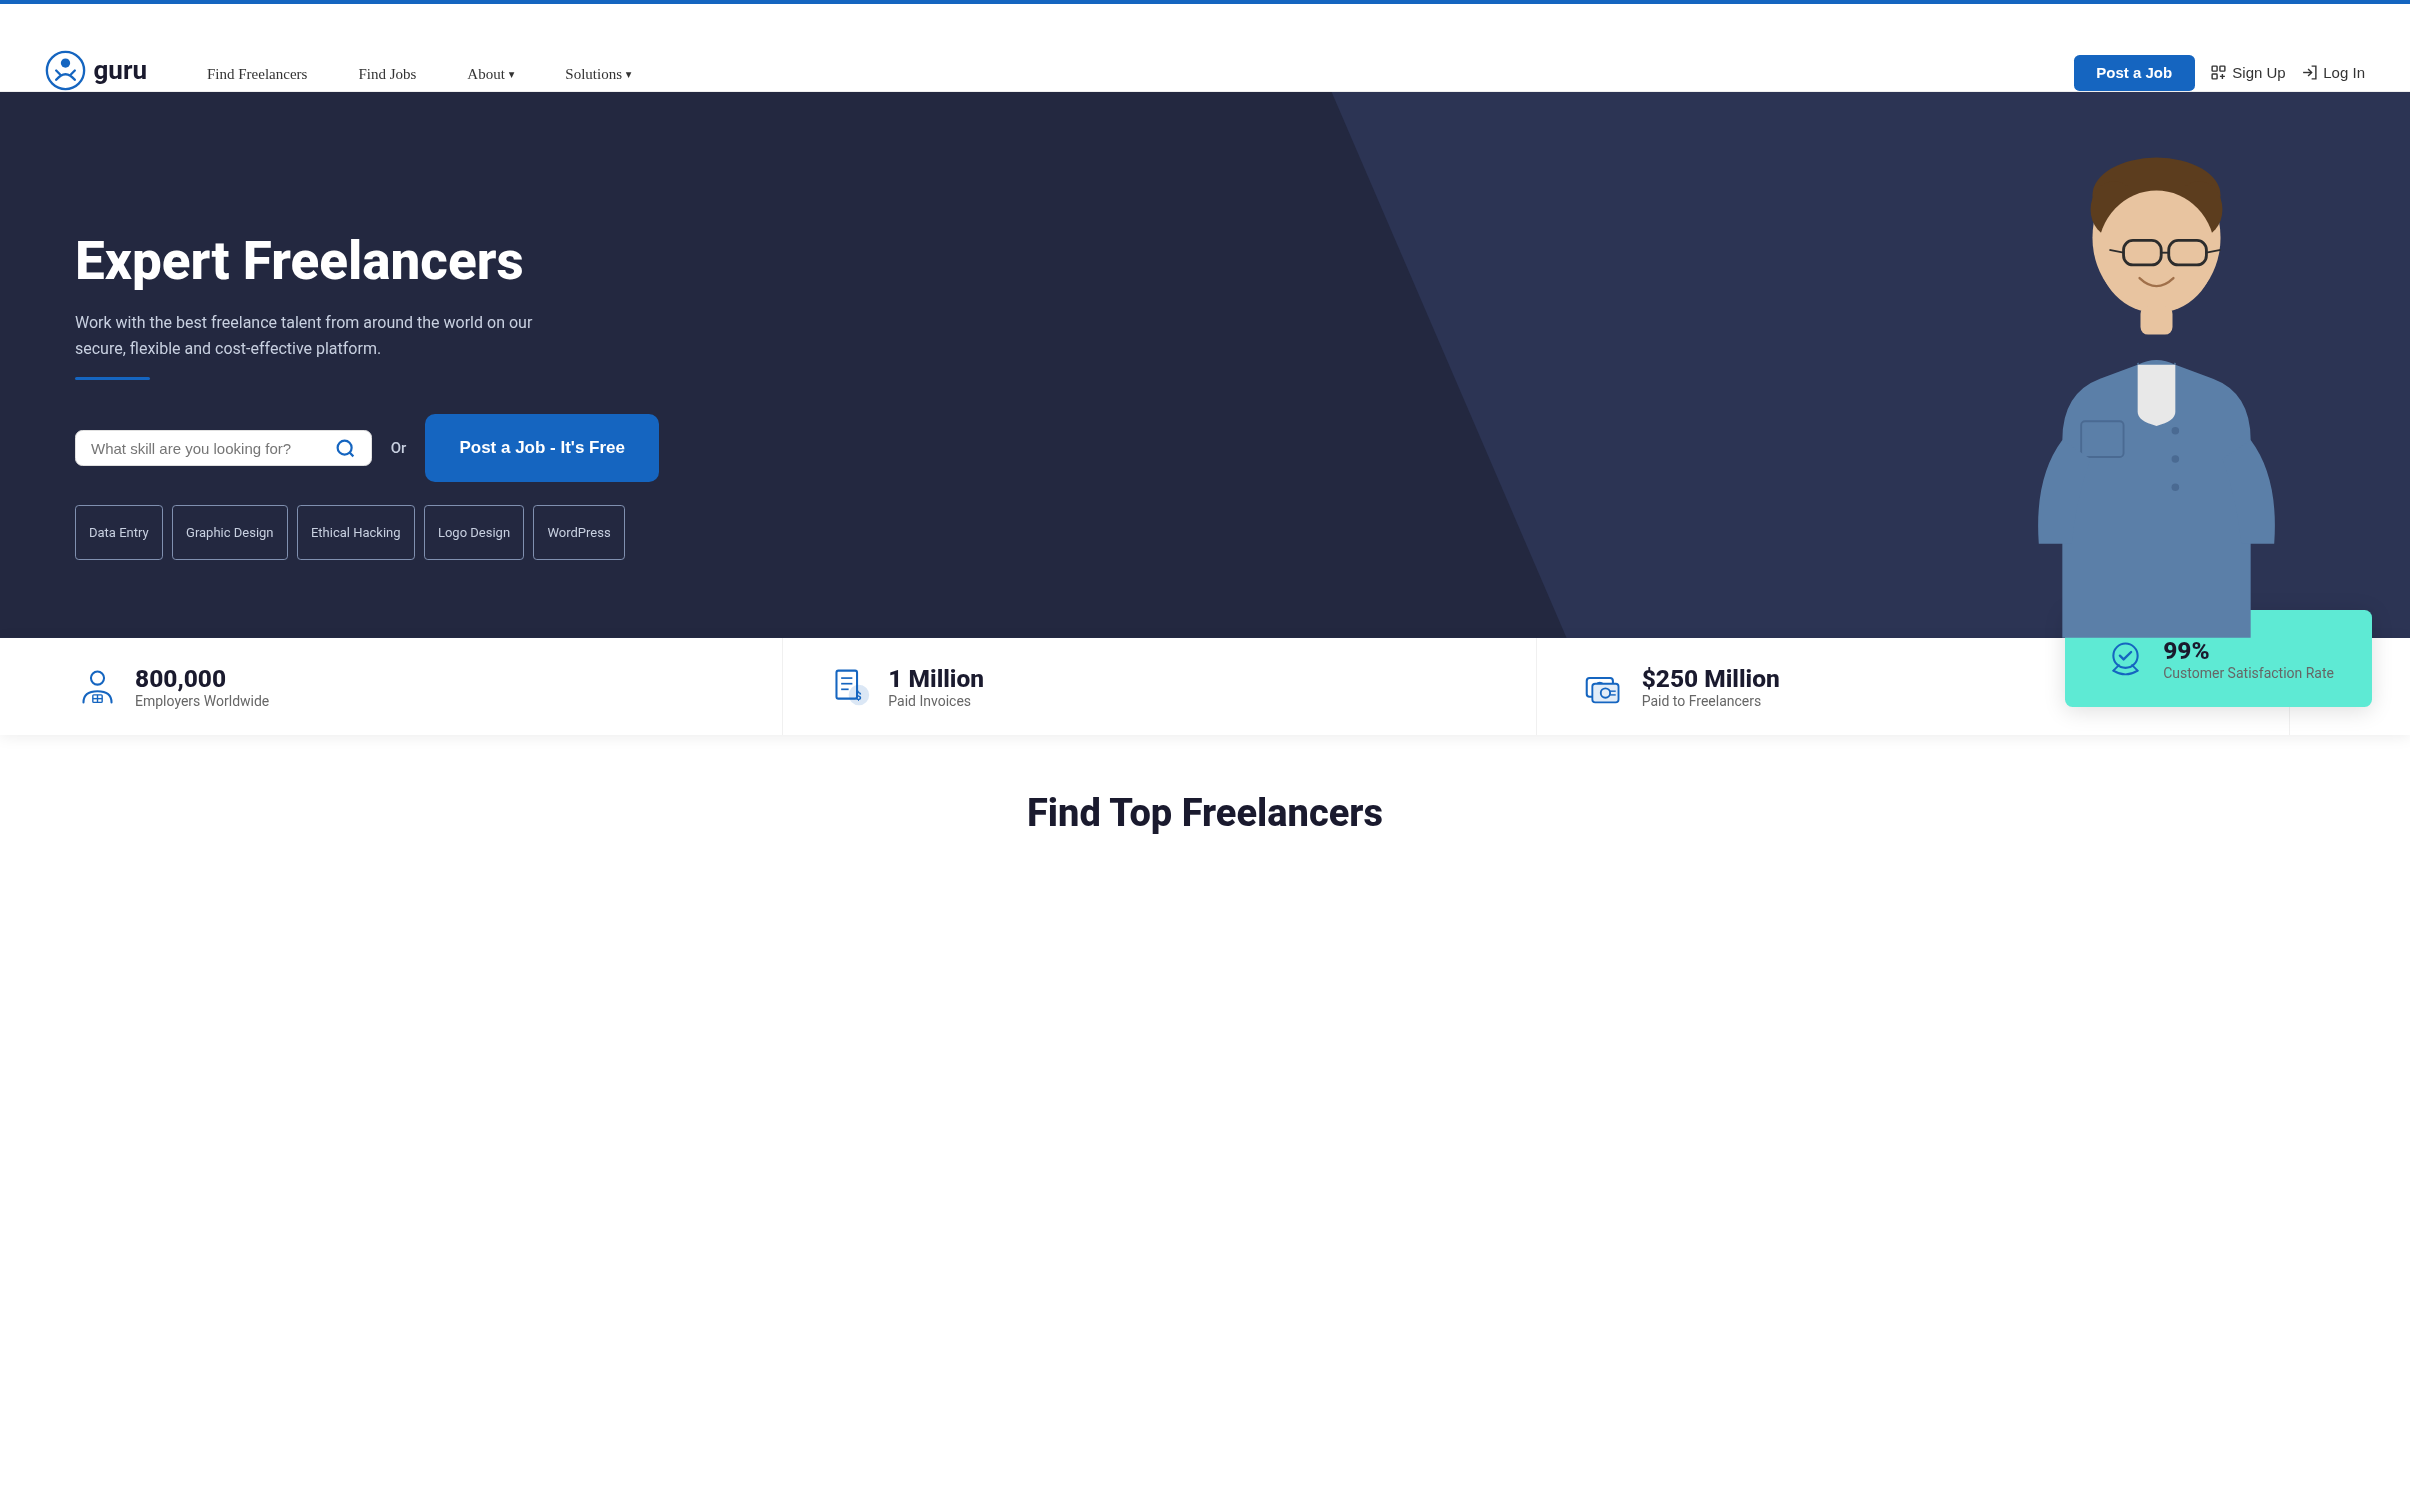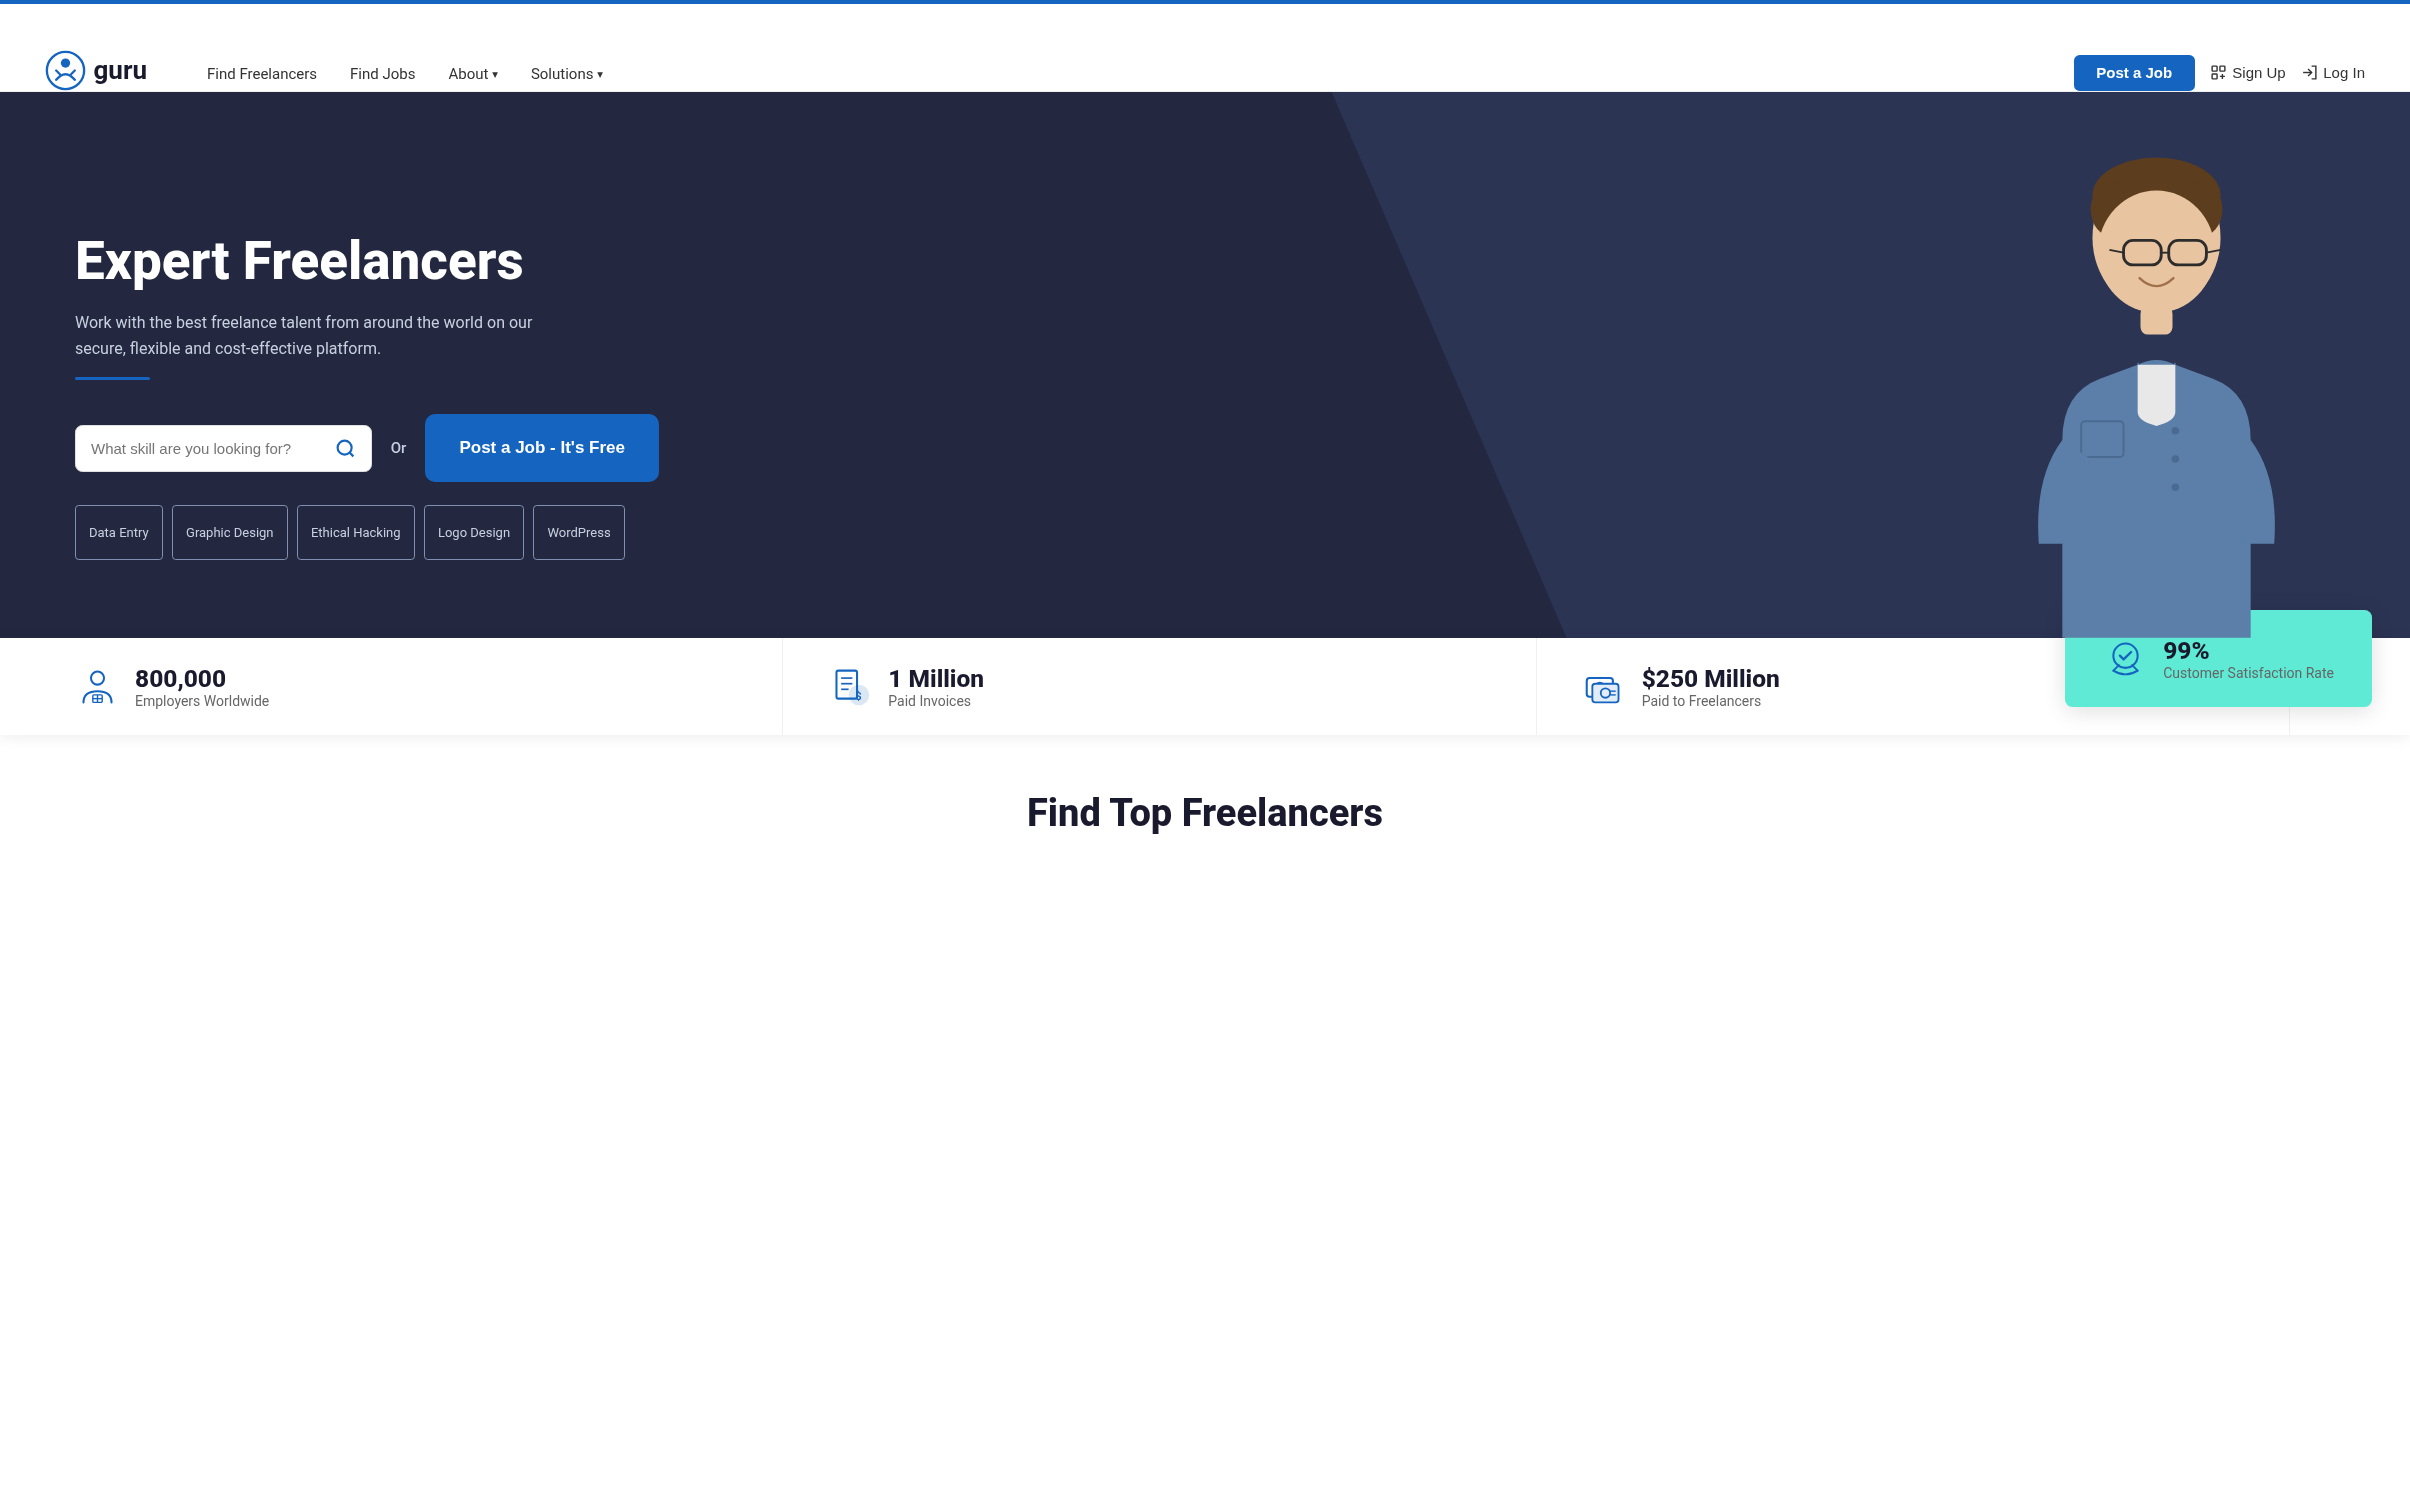--- a/index.html
+++ b/index.html
@@ -35,8 +35,9 @@
     .navbar-nav {
       display: flex;
       align-items: center;
-      gap: 3px;
+      gap: 21px;
       flex: 1;
+      font-family: Liberation Serif, serif;
     }
     .nav-item {
       padding: 7.5px 15px;

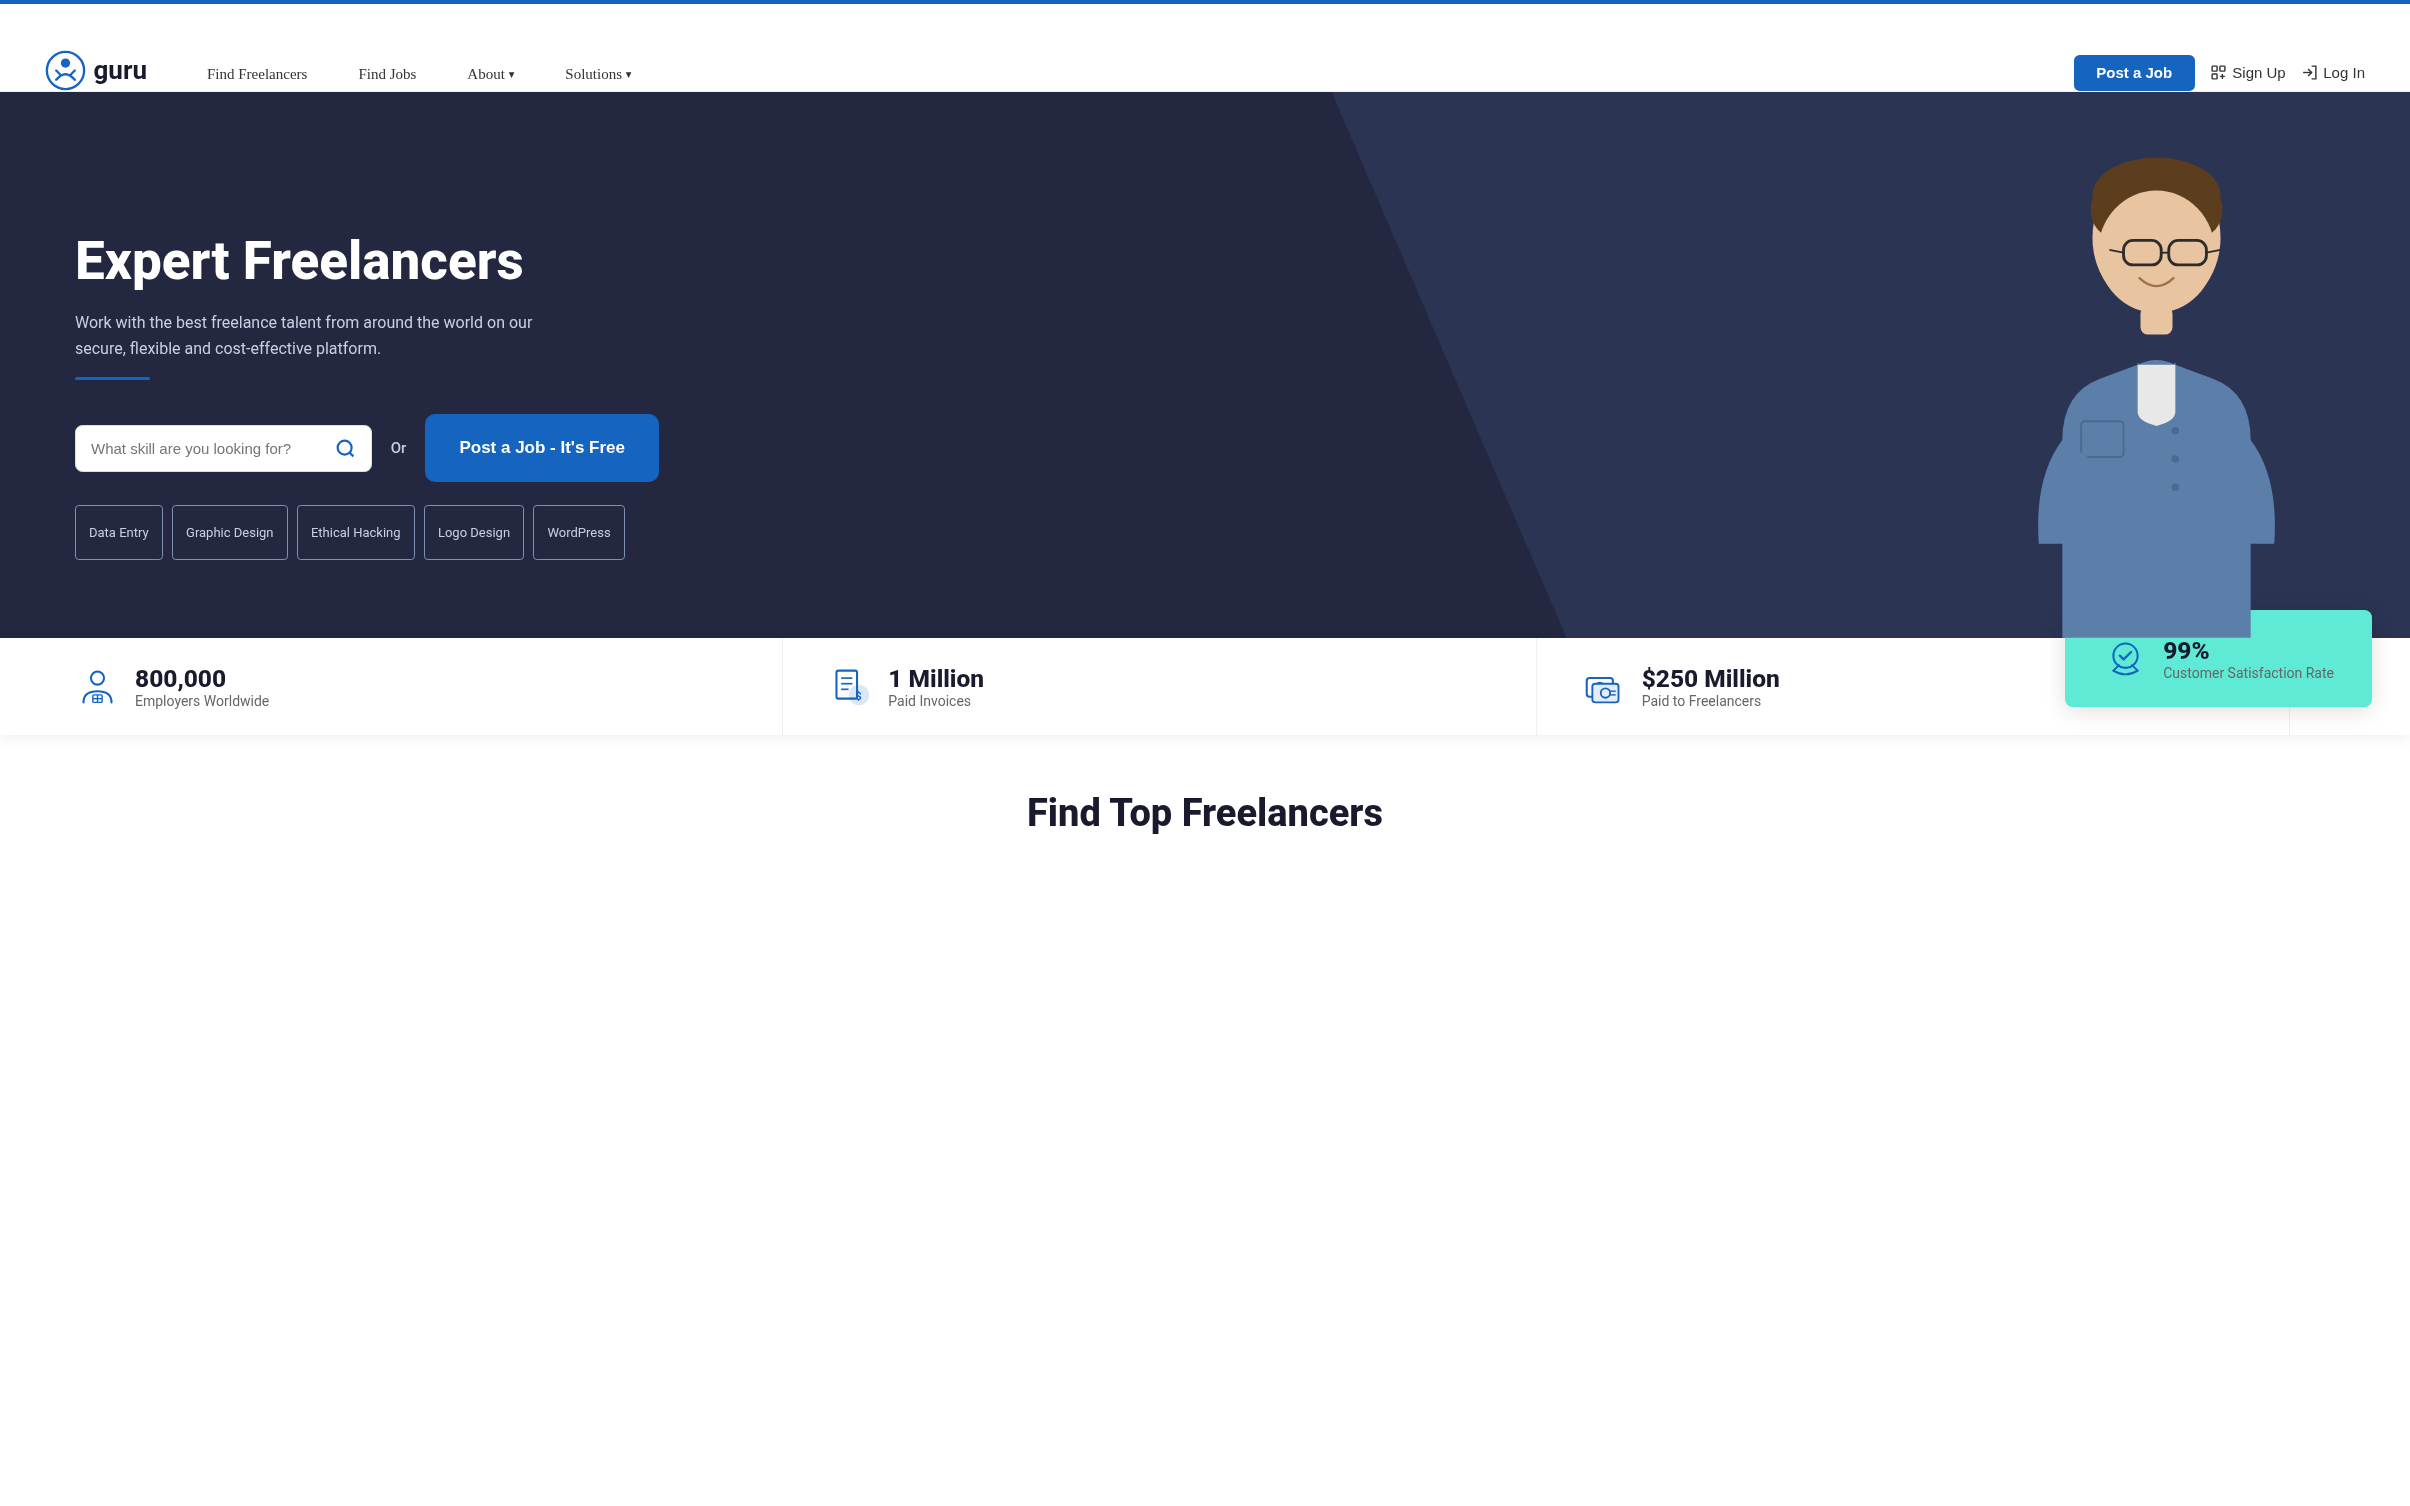--- a/index.html
+++ b/index.html
@@ -134,7 +134,7 @@
       border-radius: 7.5px;
       padding: 0 15px;
       width: 358px;
-      height: 47px;
+      height: 36px;
       border: 1.9px solid #e0e0e0;
     }
     .search-input {

